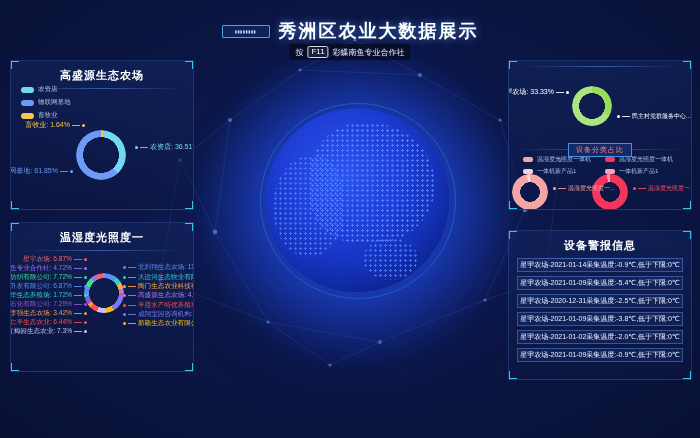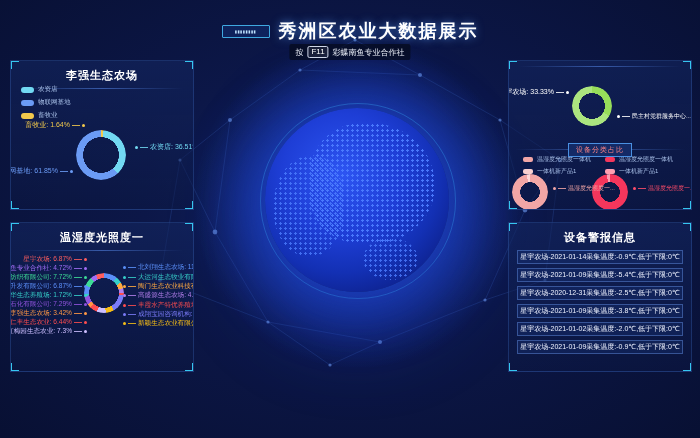--- a/index.html
+++ b/index.html
@@ -154,7 +154,7 @@
     <span class="corner c-tr"></span>
     <span class="corner c-bl"></span>
     <span class="corner c-br"></span>
-    <h2>李强生态农场</h2>
+    <h2>高盛源生态农场</h2>
     <div class="divider"></div>
     <div class="legend" style="left:10px;top:24px;">
       <div class="legend-row">

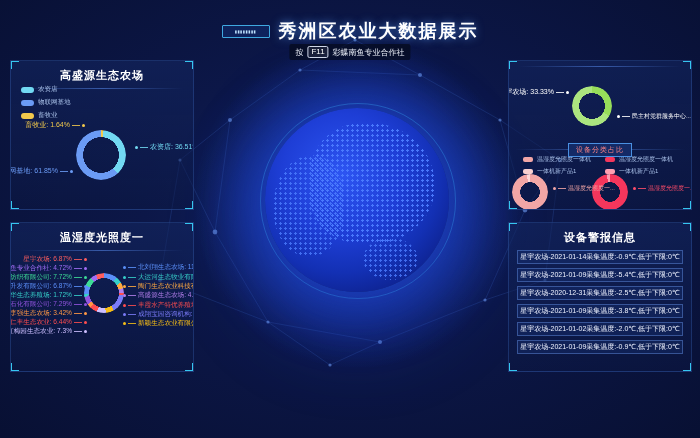--- a/index.html
+++ b/index.html
@@ -58,7 +58,7 @@
     border:1px solid rgba(70,120,210,.28);
   }
   .p1{left:10px;top:60px;} .p2{left:10px;top:222px;}
-  .p3{left:508px;top:60px;} .p4{left:508px;top:222px;}
+  .p3{left:508px;top:60px;} .p4{left:508px;top:230px;}
   .corner{position:absolute;width:7px;height:7px;z-index:6;}
   .c-tl{left:-1px;top:-1px;border-left:2px solid #36c6f0;border-top:2px solid #36c6f0;}
   .c-tr{right:-1px;top:-1px;border-right:2px solid #36c6f0;border-top:2px solid #36c6f0;}

